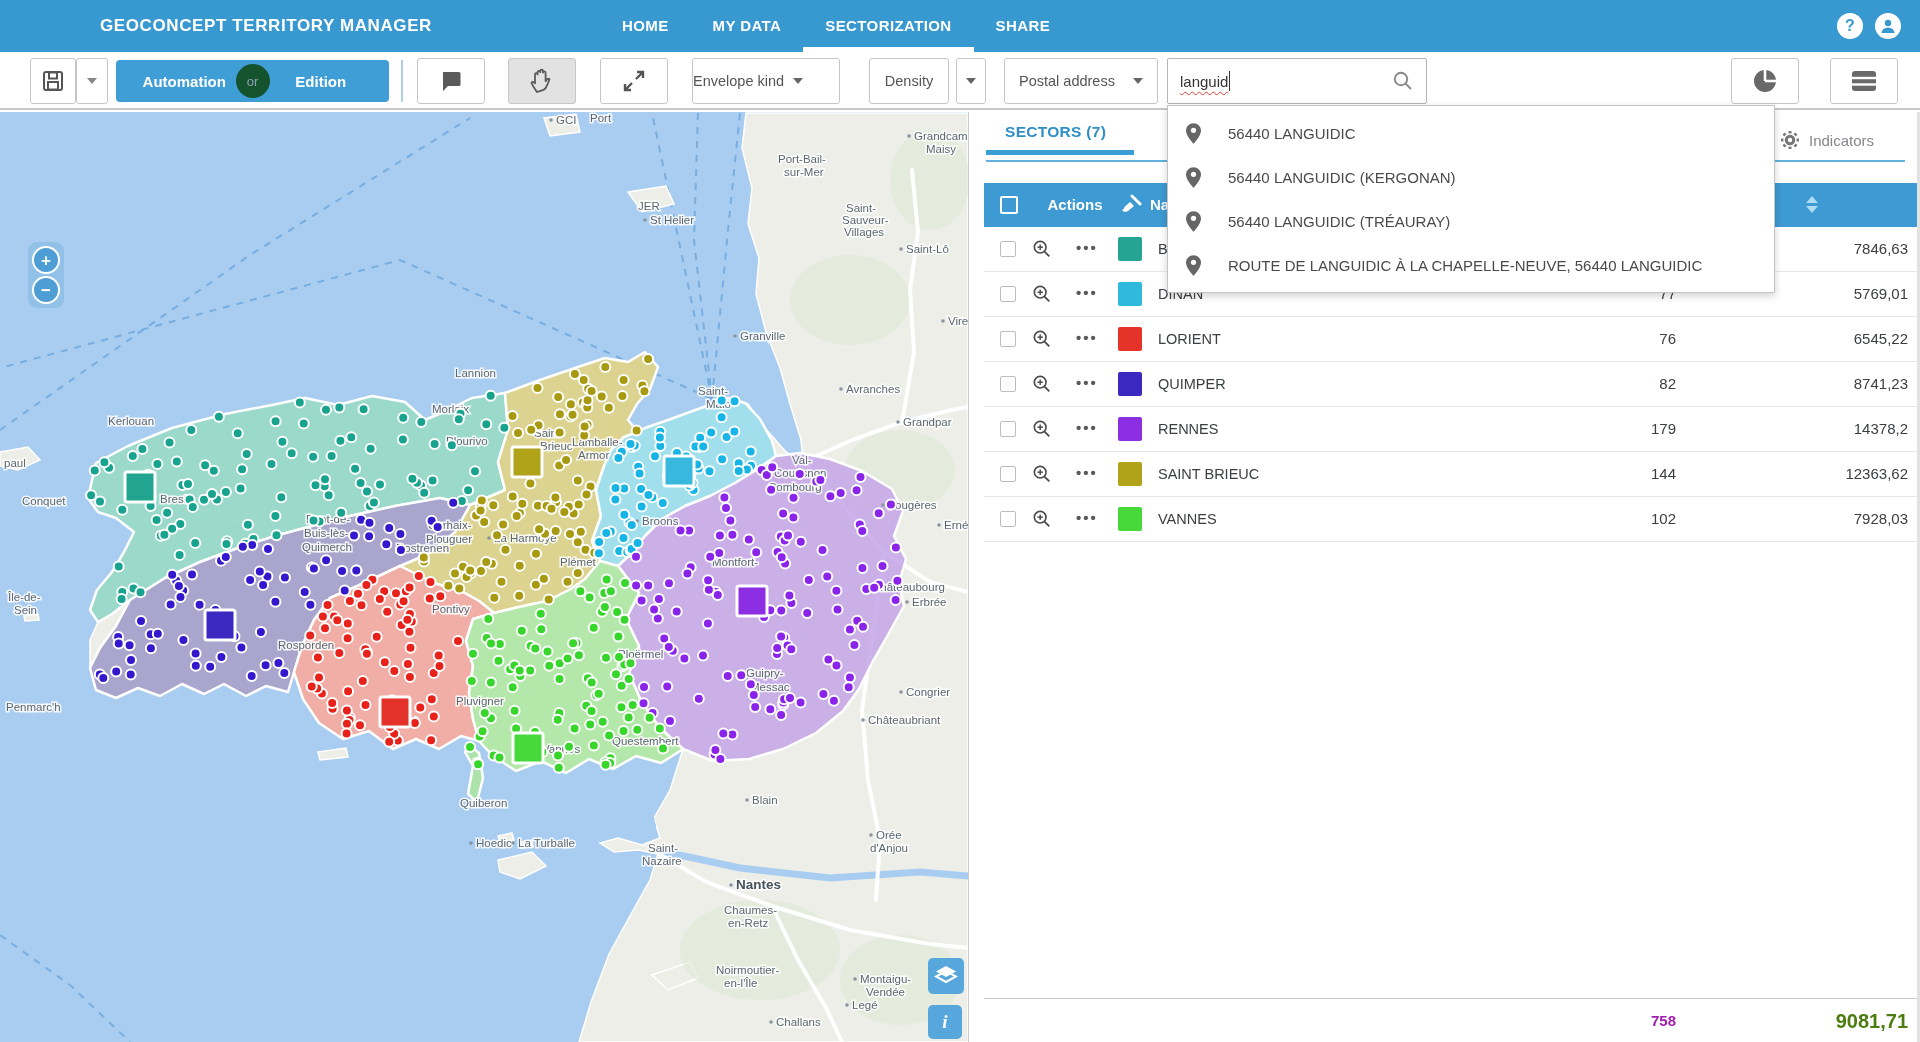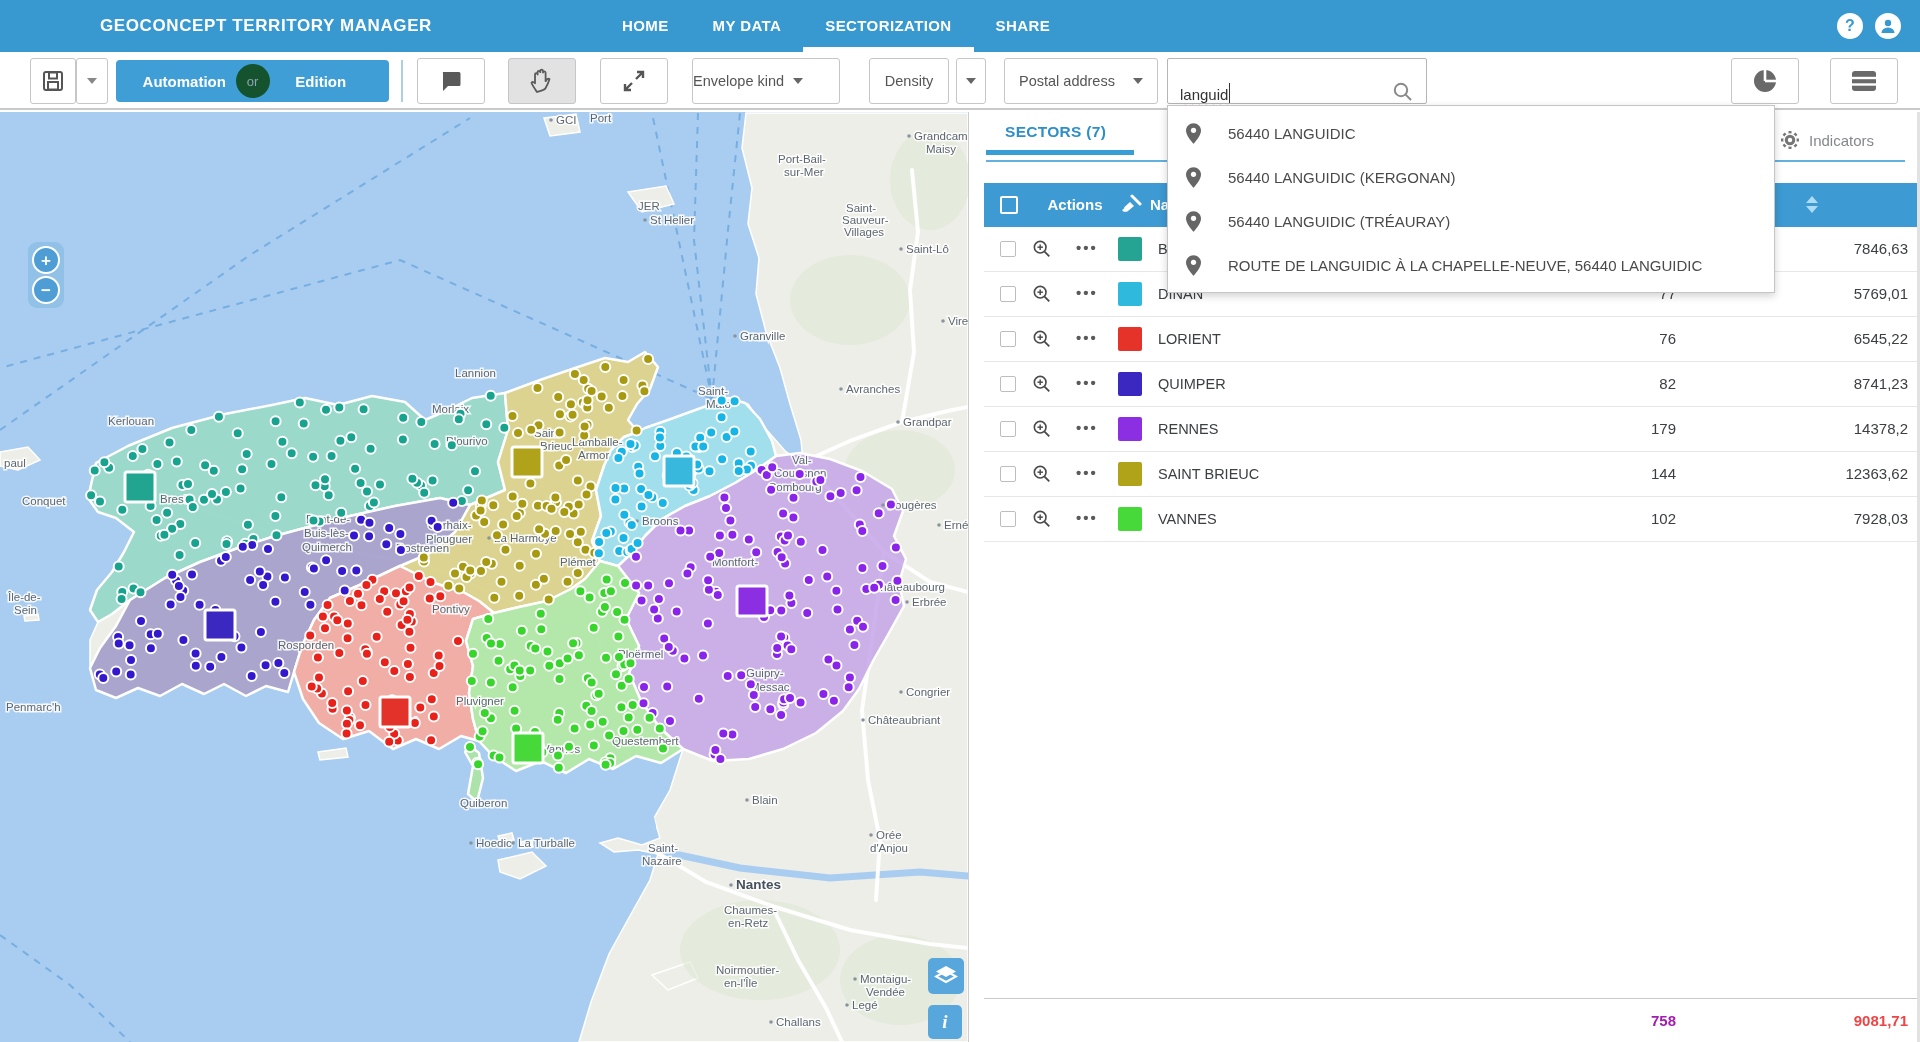--- a/index.html
+++ b/index.html
@@ -31,7 +31,7 @@
     background:#14532d;color:#8fa4b3;font-size:13px;display:flex;align-items:center;justify-content:center;}
   .vsep{position:absolute;left:401px;top:8px;width:2px;height:42px;background:#aacfe6;}
   .search{position:absolute;left:1167px;top:6px;width:260px;height:46px;border:1px solid #b5b5b5;
-    border-radius:2px;box-sizing:border-box;background:#fff;display:flex;align-items:flex-end;padding:0 12px;}
+    border-radius:2px;box-sizing:border-box;background:#fff;display:flex;align-items:center;padding:0 12px;}
   .query{font-size:15px;color:#333;text-decoration:underline wavy #e03c31 1px;text-underline-offset:4px;}
   .cursorbar{width:1px;height:20px;background:#333;margin-left:1px;}
   

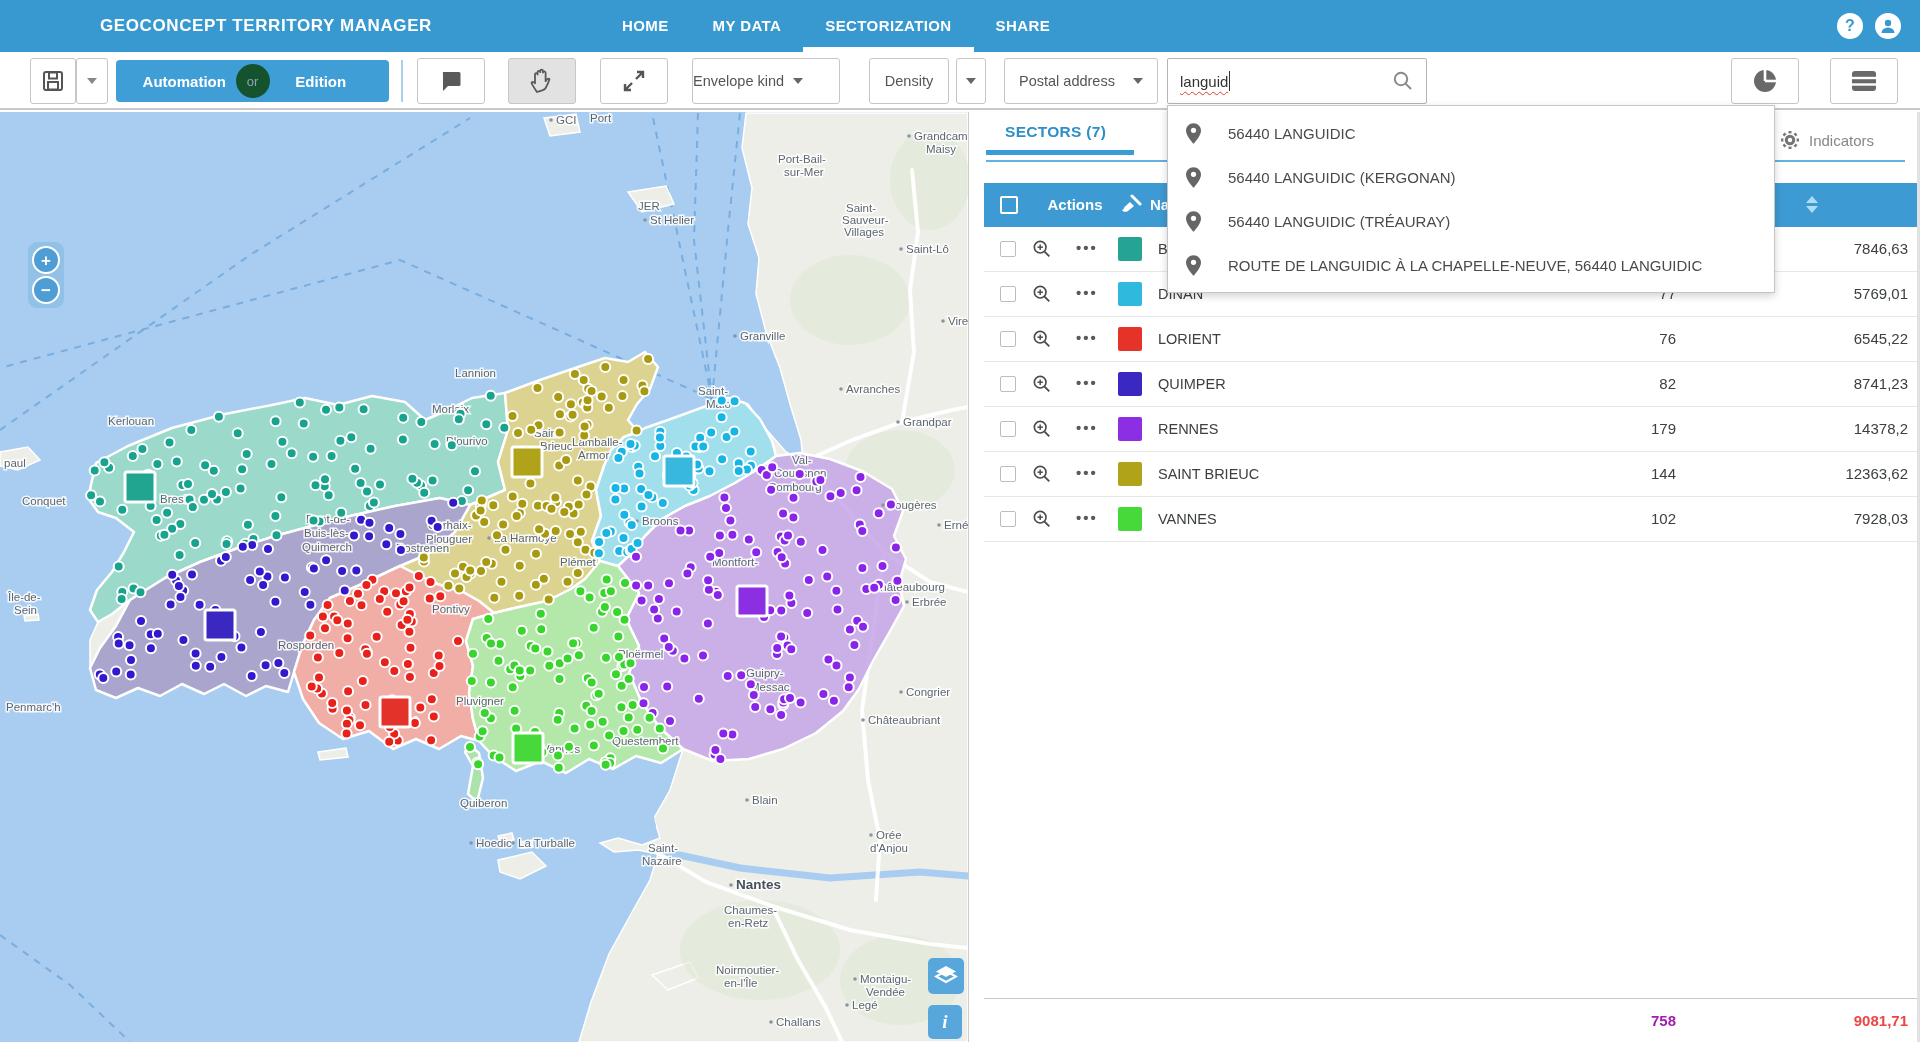--- a/index.html
+++ b/index.html
@@ -59,7 +59,7 @@
   .rarea{position:absolute;right:12px;top:0;height:44px;line-height:44px;font-size:15px;color:#3c4043;}
   .totals{position:absolute;left:984px;top:998px;width:936px;height:44px;border-top:1px solid #c9c9c9;}
   .totals .tcount{position:absolute;right:244px;line-height:44px;font-weight:700;font-size:15px;color:#a21caf;}
-  .totals .tarea{position:absolute;right:12px;line-height:44px;font-weight:700;font-size:15px;color:#ef4444;}
+  .totals .tarea{position:absolute;right:12px;line-height:44px;font-weight:700;font-size:20px;color:#4d7c0f;}
   .panel-edge{position:absolute;left:1917px;top:112px;width:3px;height:930px;background:#e2e2e2;}
   
   .suggest{position:absolute;left:1167px;top:105px;width:606px;background:#fff;border:1px solid #c5c5c5;

